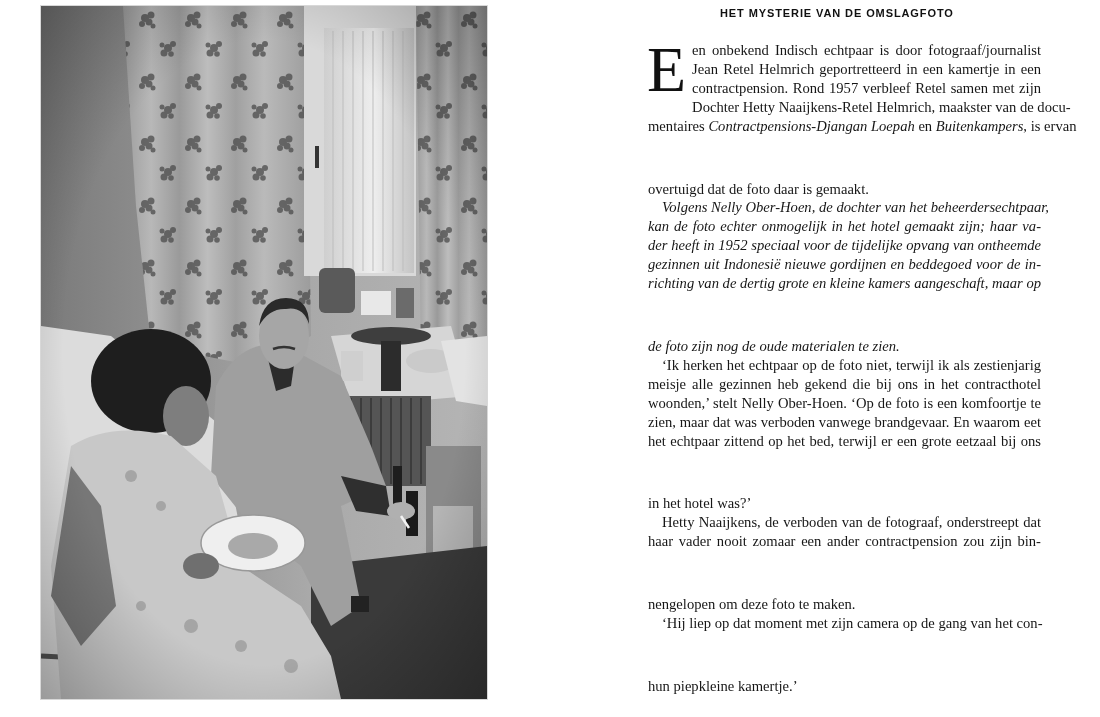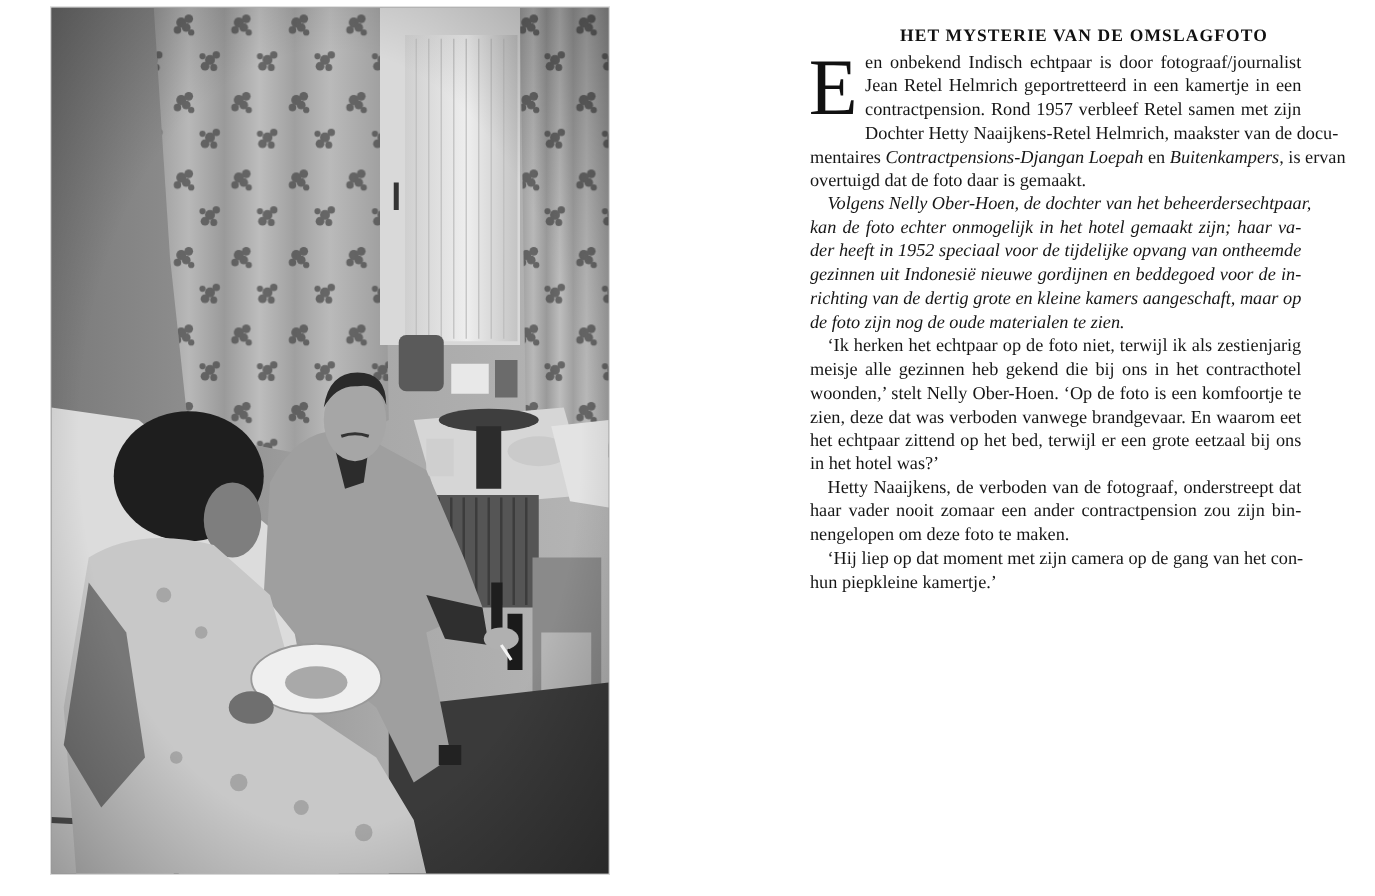--- a/index.html
+++ b/index.html
@@ -20,9 +20,9 @@
     position: absolute; left: 648px; top: 0; width: 393px;
   }
   .running-head {
-    position: absolute; left: 72px; top: 22px; width: 250px;
-    font-family: Liberation Serif, serif;
-    font-weight: bold; font-size: 14px; letter-spacing: 0.9px;
+    position: absolute; left: 72px; top: 7px; width: 250px;
+    font-family: Liberation Sans, sans-serif;
+    font-weight: bold; font-size: 11px; letter-spacing: 0.9px;
     text-transform: uppercase; white-space: nowrap; color: #111;
   }
   .body-text {

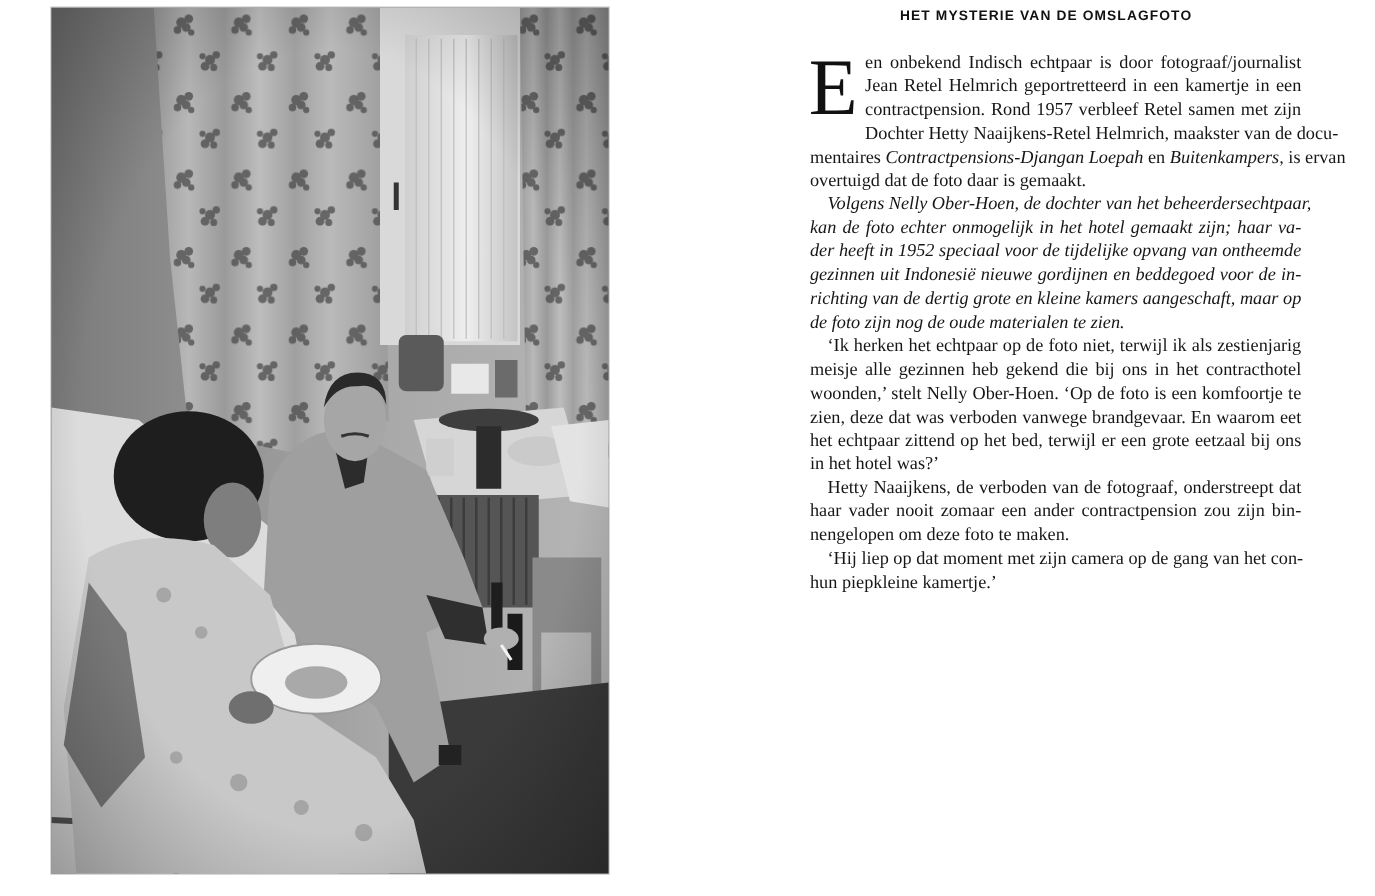--- a/index.html
+++ b/index.html
@@ -38,7 +38,7 @@
   }
   em { font-style: italic; }
   .line { display: block; text-align: justify; text-align-last: justify; white-space: nowrap; }
-  .line.last { text-align-last: left; }
+  .line.last { text-align-last: left; margin-top: 44px; }
   .indent { padding-left: 14px; }
 </style>
 </head>

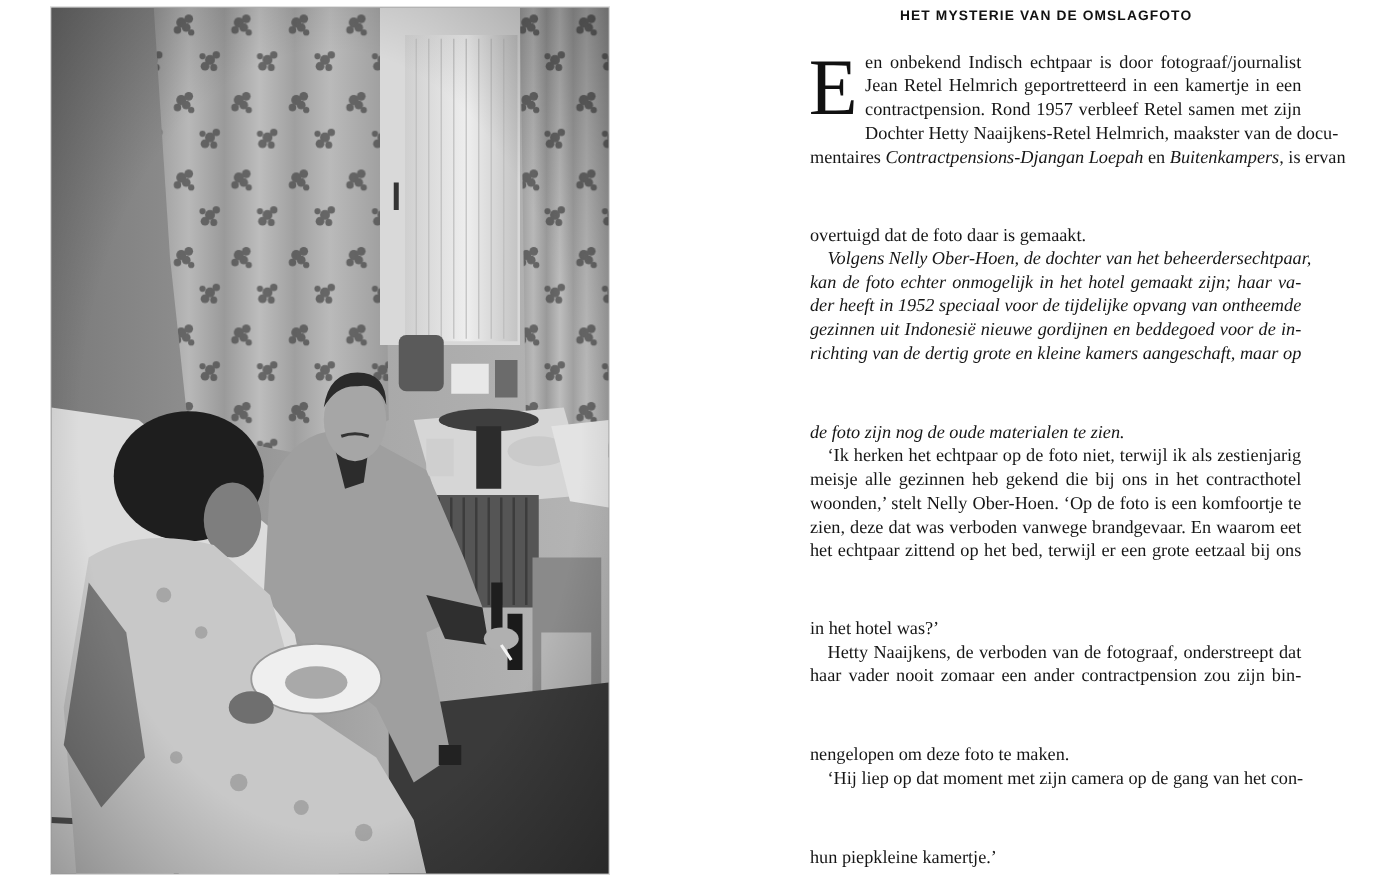--- a/index.html
+++ b/index.html
@@ -201,7 +201,7 @@
         <span class="line indent">‘Ik herken het echtpaar op de foto niet, terwijl ik als zestienjarig</span>
         <span class="line">meisje alle gezinnen heb gekend die bij ons in het contracthotel</span>
         <span class="line">woonden,’ stelt Nelly Ober-Hoen. ‘Op de foto is een komfoortje te</span>
-        <span class="line">zien, deze dat was verboden vanwege brandgevaar. En waarom eet</span>
+        <span class="line">zien, maar dat was verboden vanwege brandgevaar. En waarom eet</span>
         <span class="line">het echtpaar zittend op het bed, terwijl er een grote eetzaal bij ons</span>
         <span class="line last">in het hotel was?’</span>
       </p>

